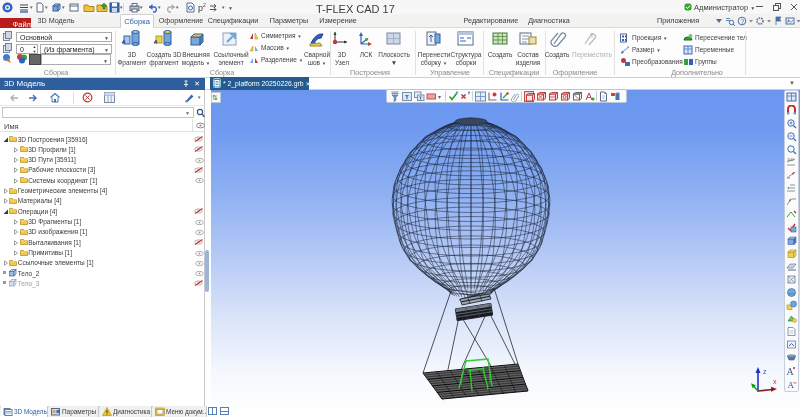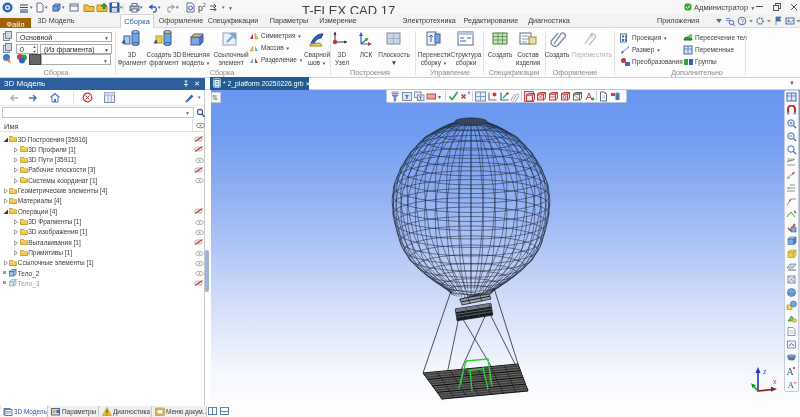--- a/index.html
+++ b/index.html
@@ -76,7 +76,7 @@
     <div class="a" style="left:123px;top:2px;width:1px;height:9px;background:#ddd"></div>
     <div class="a" style="left:228px;top:4px;font-size:5px;color:#555">▼</div>
   </div>
-<div class="a" style="left:302px;top:3px;width:120px;font-size:13px;color:#3c3c3c">T-FLEX CAD 17</div>
+<div class="a" style="left:316px;top:3px;width:120px;font-size:11px;color:#3c3c3c">T-FLEX CAD 17</div>
 <div class="a" style="left:684px;top:3px;font-size:7.5px;color:#3c3c3c"><svg width="8" height="8" style="vertical-align:-1px">
       <rect x="0.5" y="0.5" width="7" height="7" rx="2" fill="#3aa435"></rect>
       <path d="M2 4 l1.5 1.5 L6 2.5" stroke="#fff" stroke-width="1" fill="none"></path>

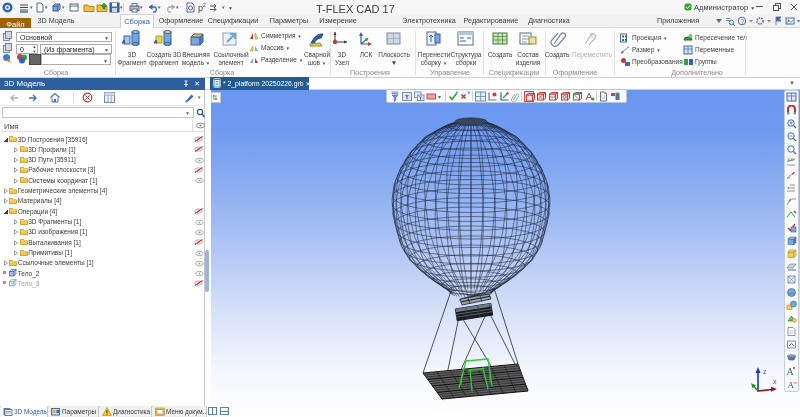--- a/index.html
+++ b/index.html
@@ -91,7 +91,7 @@
     </svg></div>
 
 <div class="a" style="left:0;top:14px;width:800px;height:14px;background:#f2f2f1;border-bottom:1px solid #d9d9d9"></div>
-<div class="a" style="left:0;top:18px;width:31px;height:14px;background:#a16207;color:#fff;text-align:center;line-height:14px">Файл</div>
+<div class="a" style="left:0;top:18px;width:31px;height:14px;background:#b91c1c;color:#fff;text-align:right;line-height:14px">Файл</div>
 <div class="a" style="left:0;top:14px;height:14px;width:800px">
     <div class="a" style="left:1px;top:0;width:110px;height:14px;text-align:center;line-height:14px;color:#3a3a3a;font-size:7.2px">3D Модель</div>
     <div class="a" style="left:126px;top:0;width:110px;height:14px;text-align:center;line-height:14px;color:#3a3a3a;font-size:7.2px">Оформление</div>

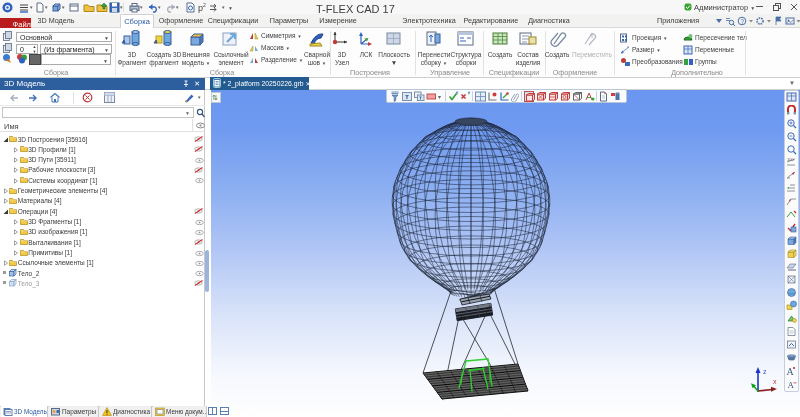--- a/index.html
+++ b/index.html
@@ -98,7 +98,6 @@
     <div class="a" style="left:178px;top:0;width:110px;height:14px;text-align:center;line-height:14px;color:#3a3a3a;font-size:7.2px">Спецификации</div>
     <div class="a" style="left:234px;top:0;width:110px;height:14px;text-align:center;line-height:14px;color:#3a3a3a;font-size:7.2px">Параметры</div>
     <div class="a" style="left:283px;top:0;width:110px;height:14px;text-align:center;line-height:14px;color:#3a3a3a;font-size:7.2px">Измерение</div>
-    <div class="a" style="left:374px;top:0;width:110px;height:14px;text-align:center;line-height:14px;color:#3a3a3a;font-size:7.2px">Электротехника</div>
     <div class="a" style="left:436px;top:0;width:110px;height:14px;text-align:center;line-height:14px;color:#3a3a3a;font-size:7.2px">Редактирование</div>
     <div class="a" style="left:494px;top:0;width:110px;height:14px;text-align:center;line-height:14px;color:#3a3a3a;font-size:7.2px">Диагностика</div>
     <div class="a" style="left:623px;top:0;width:110px;height:14px;text-align:center;line-height:14px;color:#3a3a3a;font-size:7.2px">Приложения</div>

